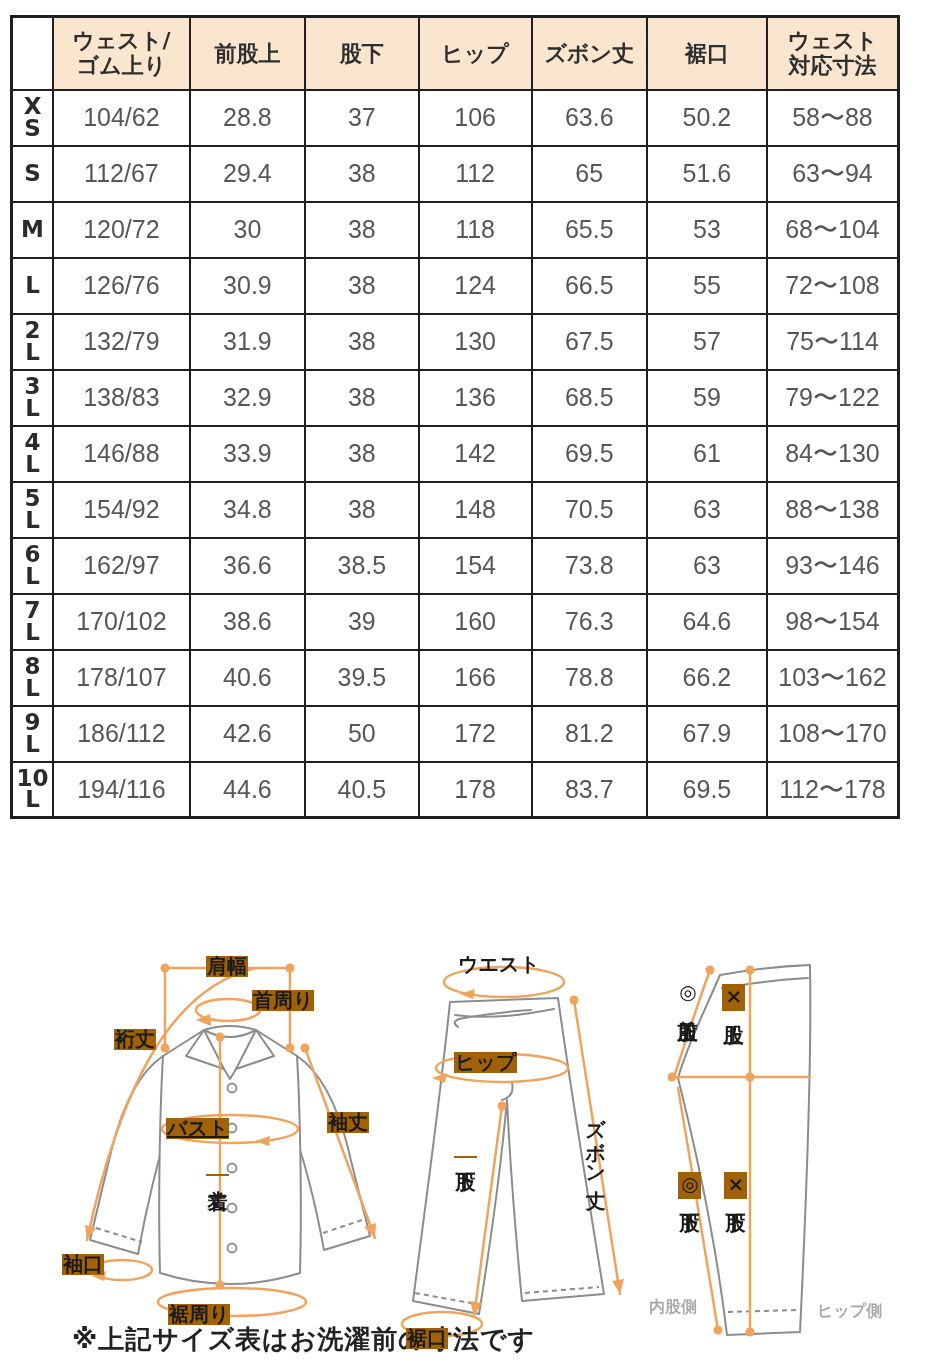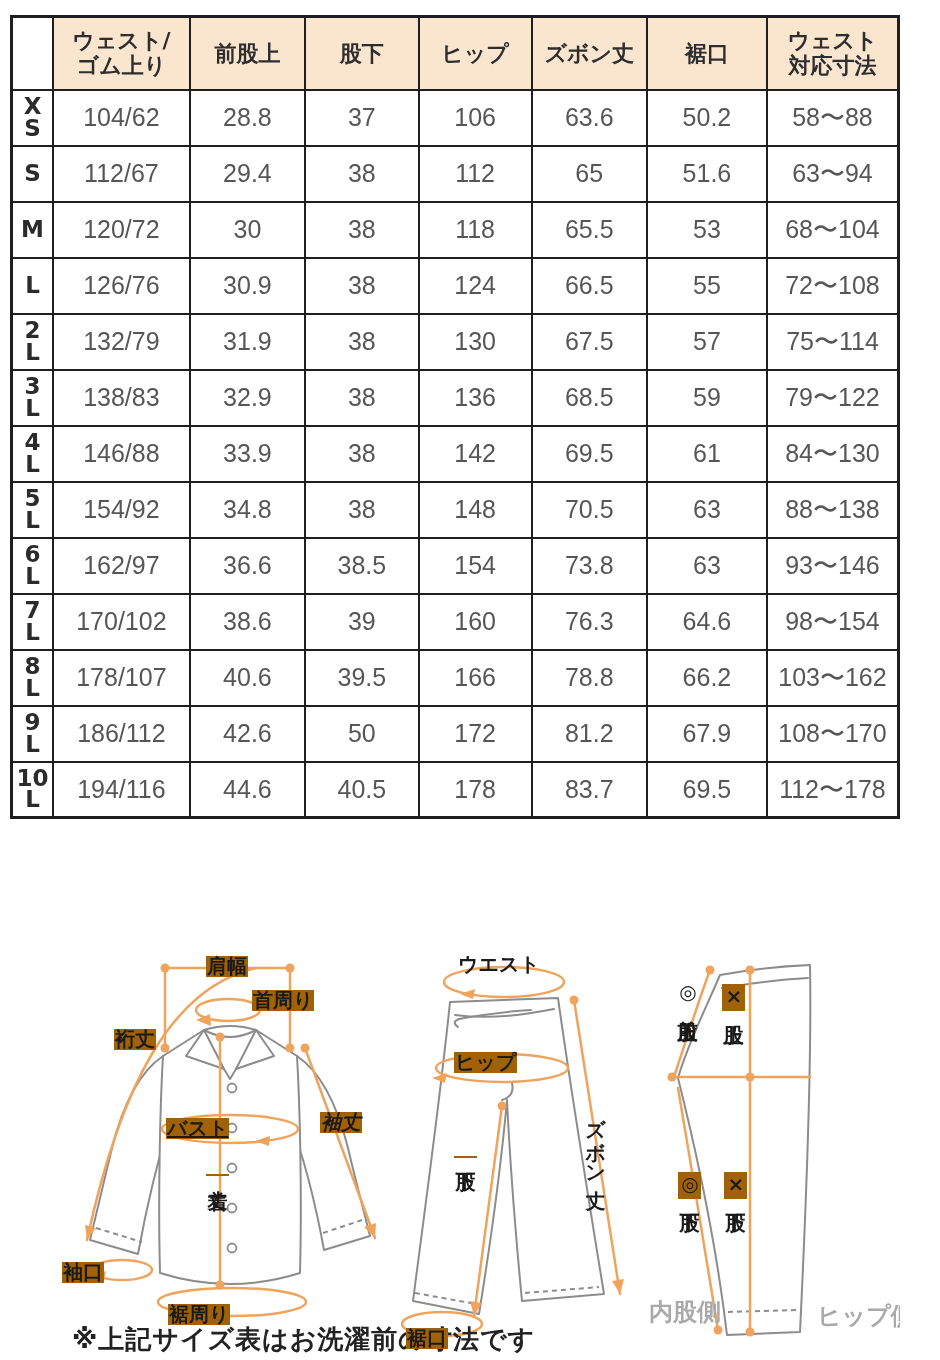--- a/index.html
+++ b/index.html
@@ -305,7 +305,7 @@
     <div class="dlabel" style="left:184px;top:42px;margin-left:8px;">首周り</div>
     <div class="dlabel" style="left:54px;top:81px;">裄丈</div>
     <div class="dlabel" style="left:106px;top:170px;text-decoration:underline;">バスト</div>
-    <div class="dlabel" style="left:260px;top:164px;font-style:italic;">袖丈</div>
+    <div class="dlabel" style="left:267px;top:164px;">袖丈</div>
     <div class="dlabel v" style="left:146px;top:226px;">着丈</div>
     <div class="dlabel" style="left:2px;top:306px;margin-top:8px;">袖口</div>
     <div class="dlabel" style="left:108px;top:356px;">裾周り</div>

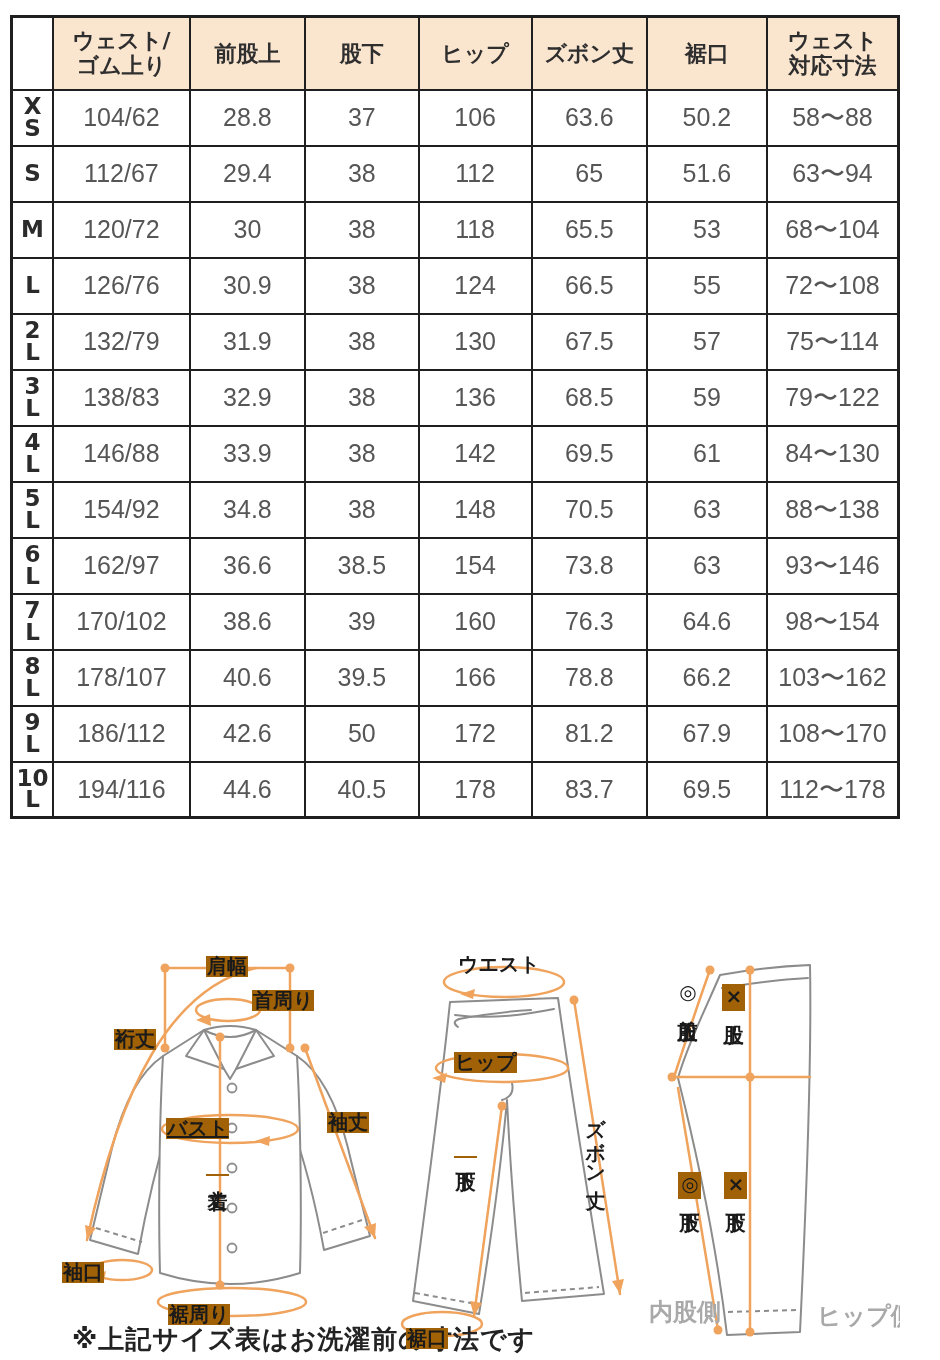--- a/index.html
+++ b/index.html
@@ -307,7 +307,7 @@
     <div class="dlabel" style="left:106px;top:170px;text-decoration:underline;">バスト</div>
     <div class="dlabel" style="left:267px;top:164px;">袖丈</div>
     <div class="dlabel v" style="left:146px;top:226px;">着丈</div>
-    <div class="dlabel" style="left:2px;top:306px;margin-top:8px;">袖口</div>
+    <div class="dlabel" style="left:2px;top:306px;">袖口</div>
     <div class="dlabel" style="left:108px;top:356px;">裾周り</div>
   </div>
 

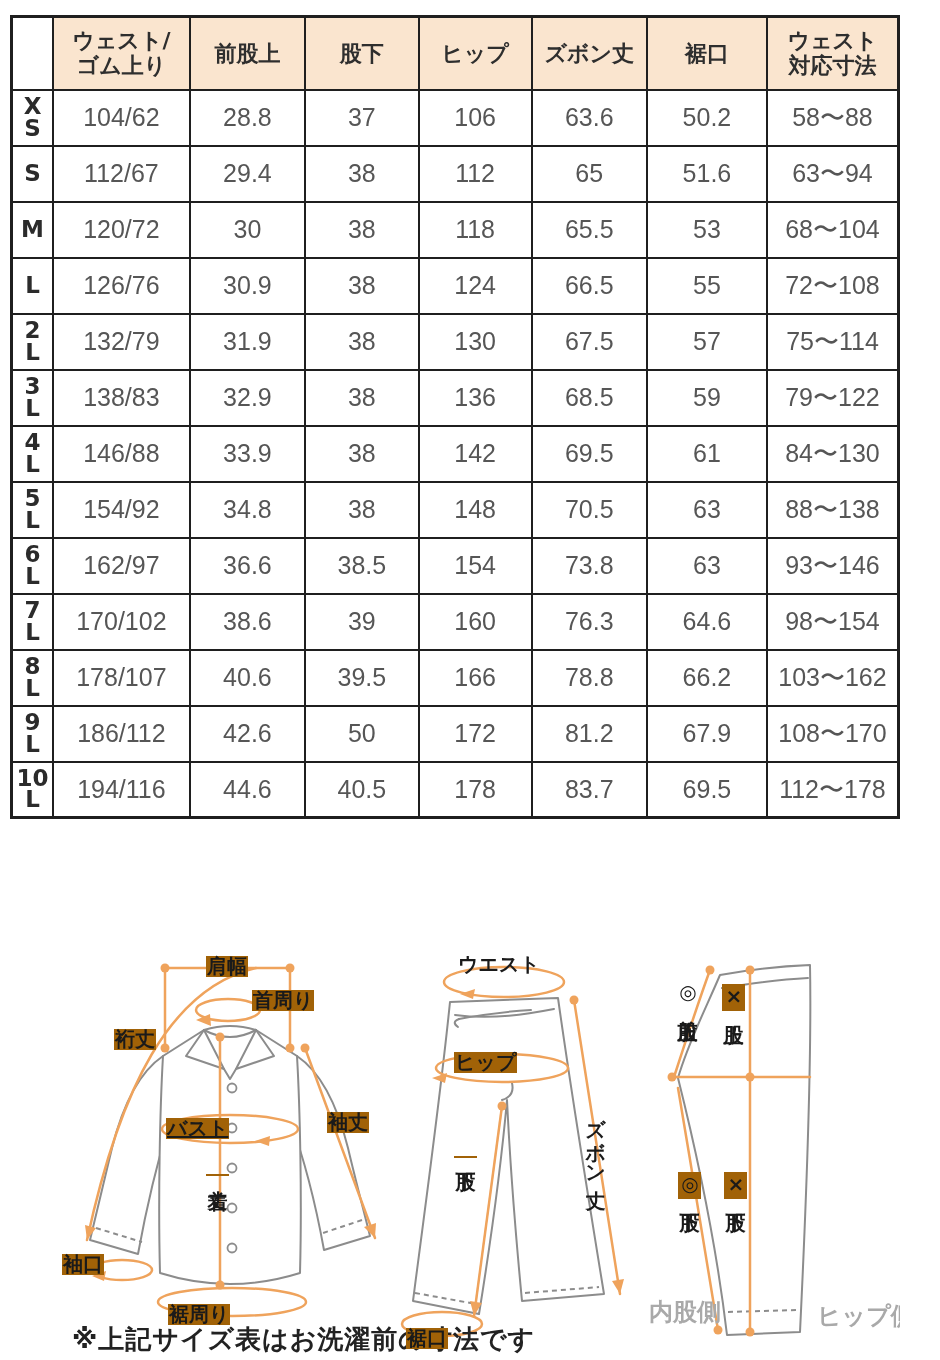--- a/index.html
+++ b/index.html
@@ -58,7 +58,7 @@
     z-index:3;
   }
   .dlabel.v{writing-mode:vertical-rl;text-orientation:upright;letter-spacing:1px;}
-  .dlabel.muted{color:var(--muted);font-size:24px;background:transparent;}
+  .dlabel.muted{color:var(--muted);font-size:16px;background:transparent;font-family:Liberation Mono, monospace;}
   .dlabel.nobg{background:transparent;}
 
   .note{

